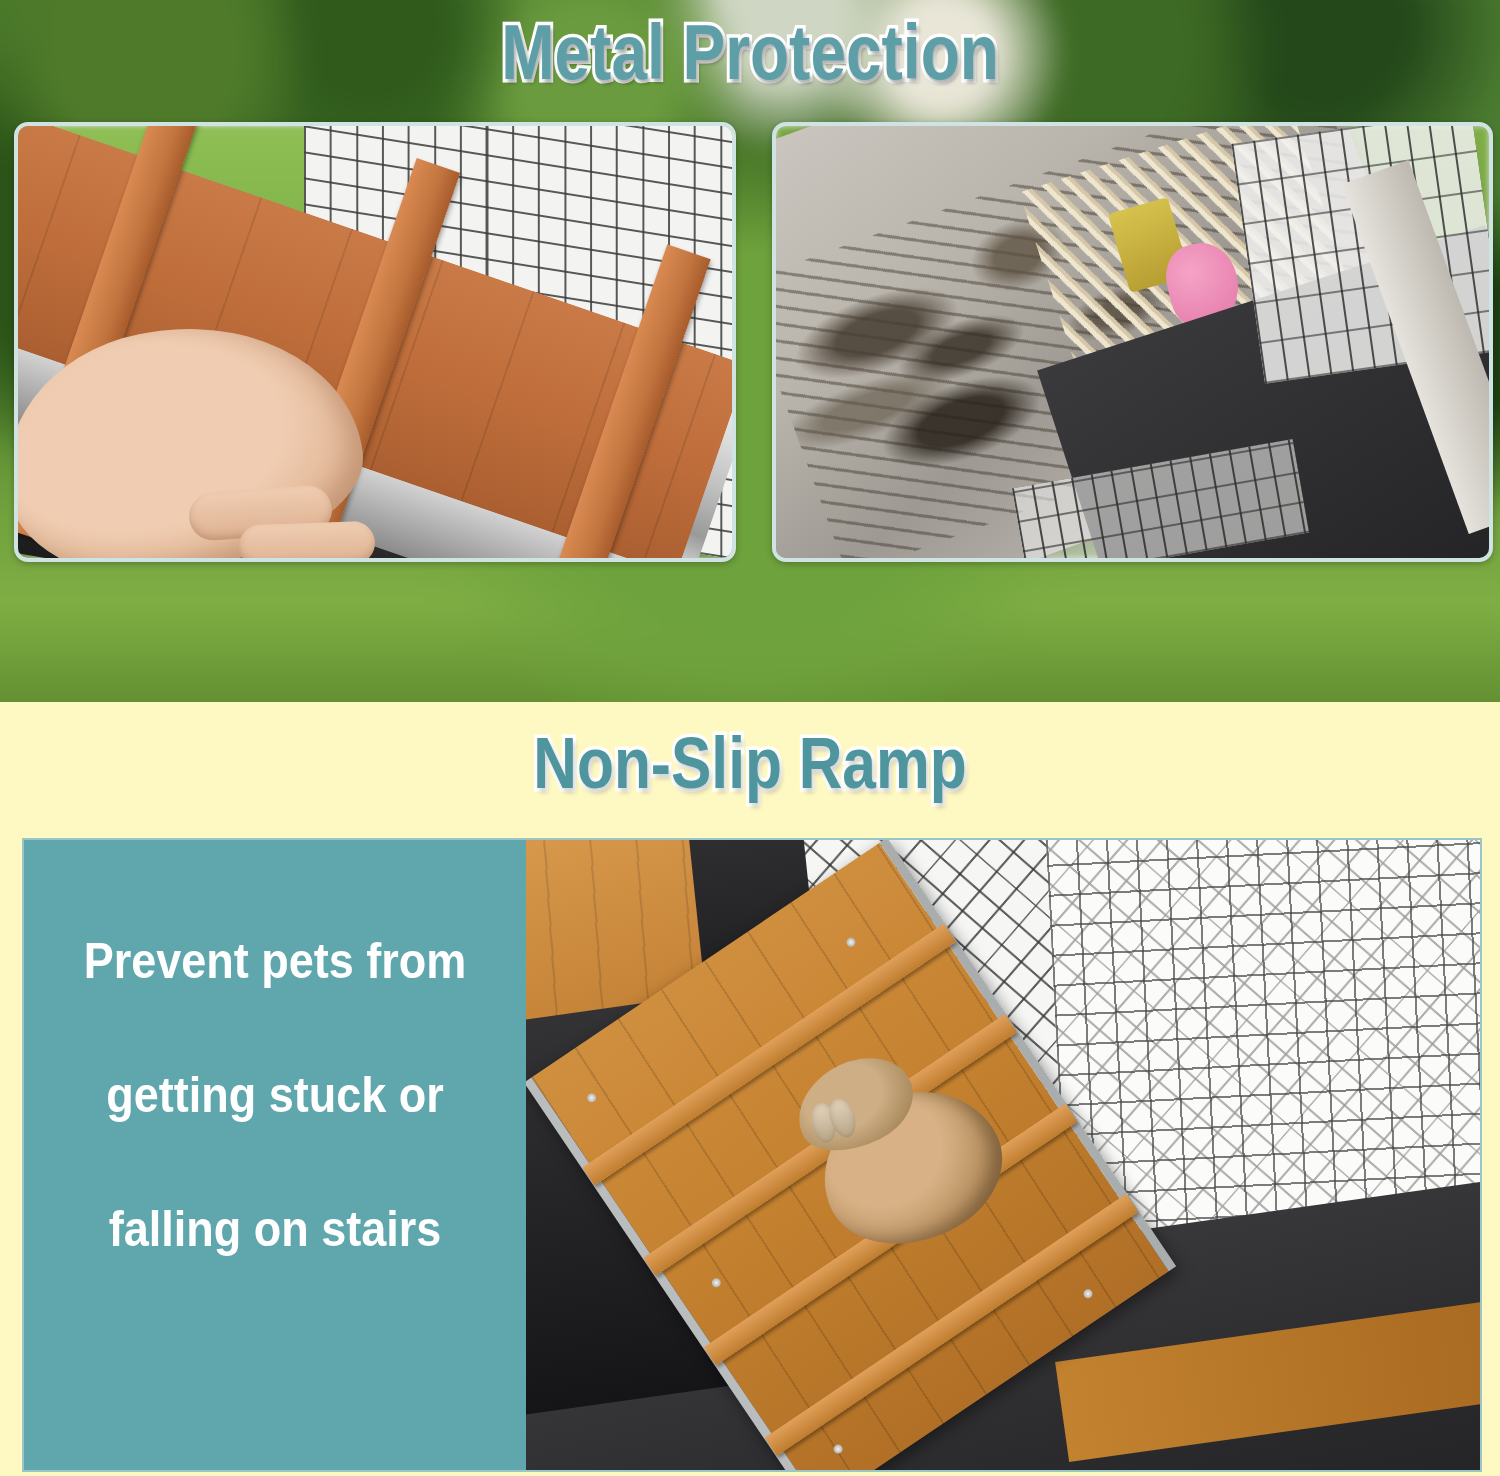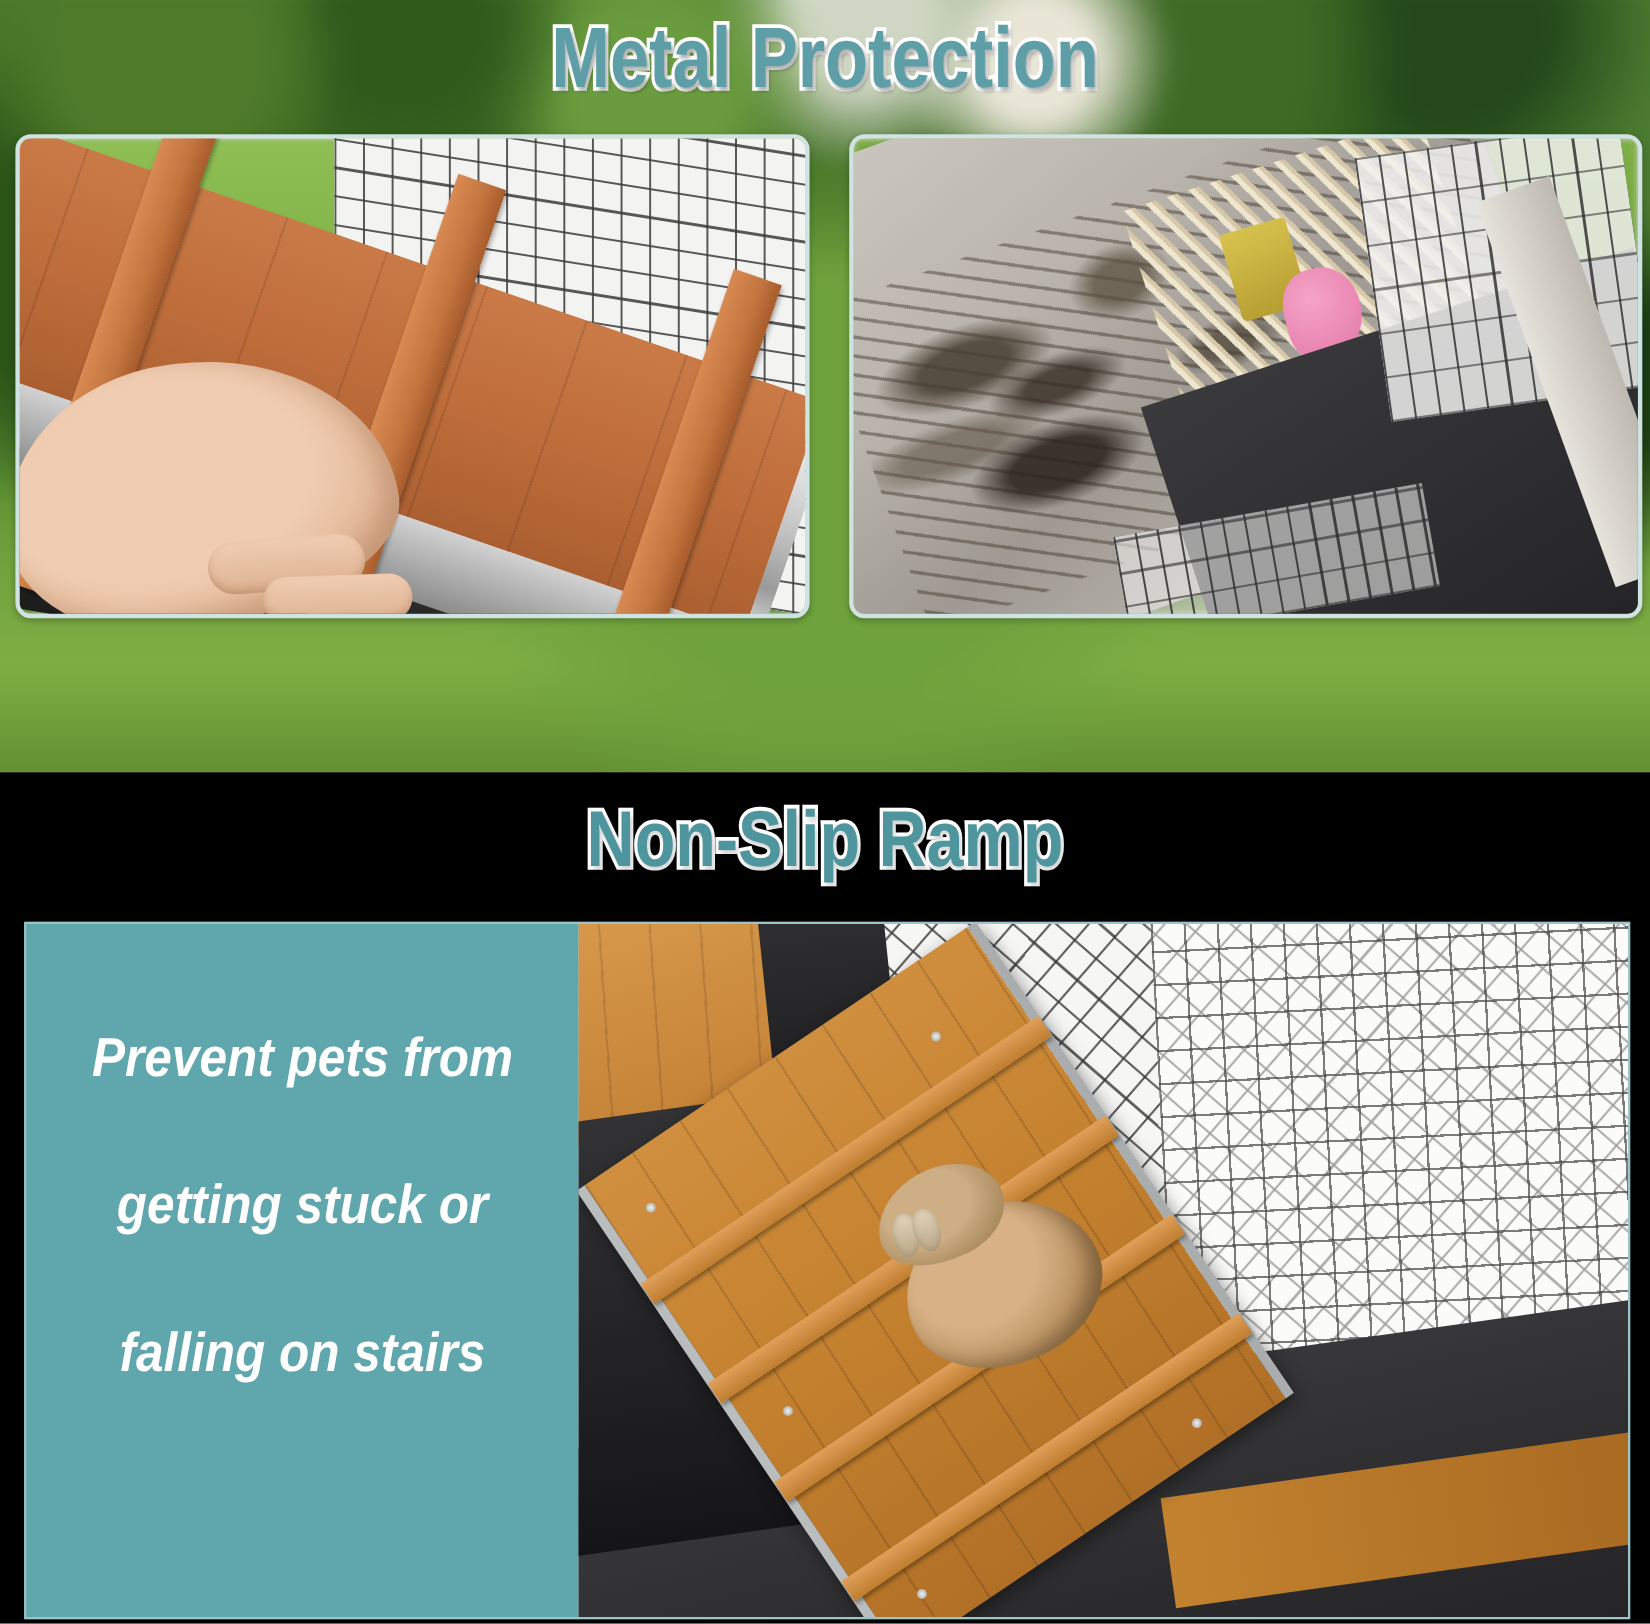--- a/index.html
+++ b/index.html
@@ -213,7 +213,7 @@
   
   .bottom-section{
     position:absolute;left:0;top:702px;width:1500px;height:774px;
-    background:#000000;
+    background:#fef9c3;
   }
   .bottom-title{
     position:absolute;left:0;top:18px;width:1500px;text-align:center;

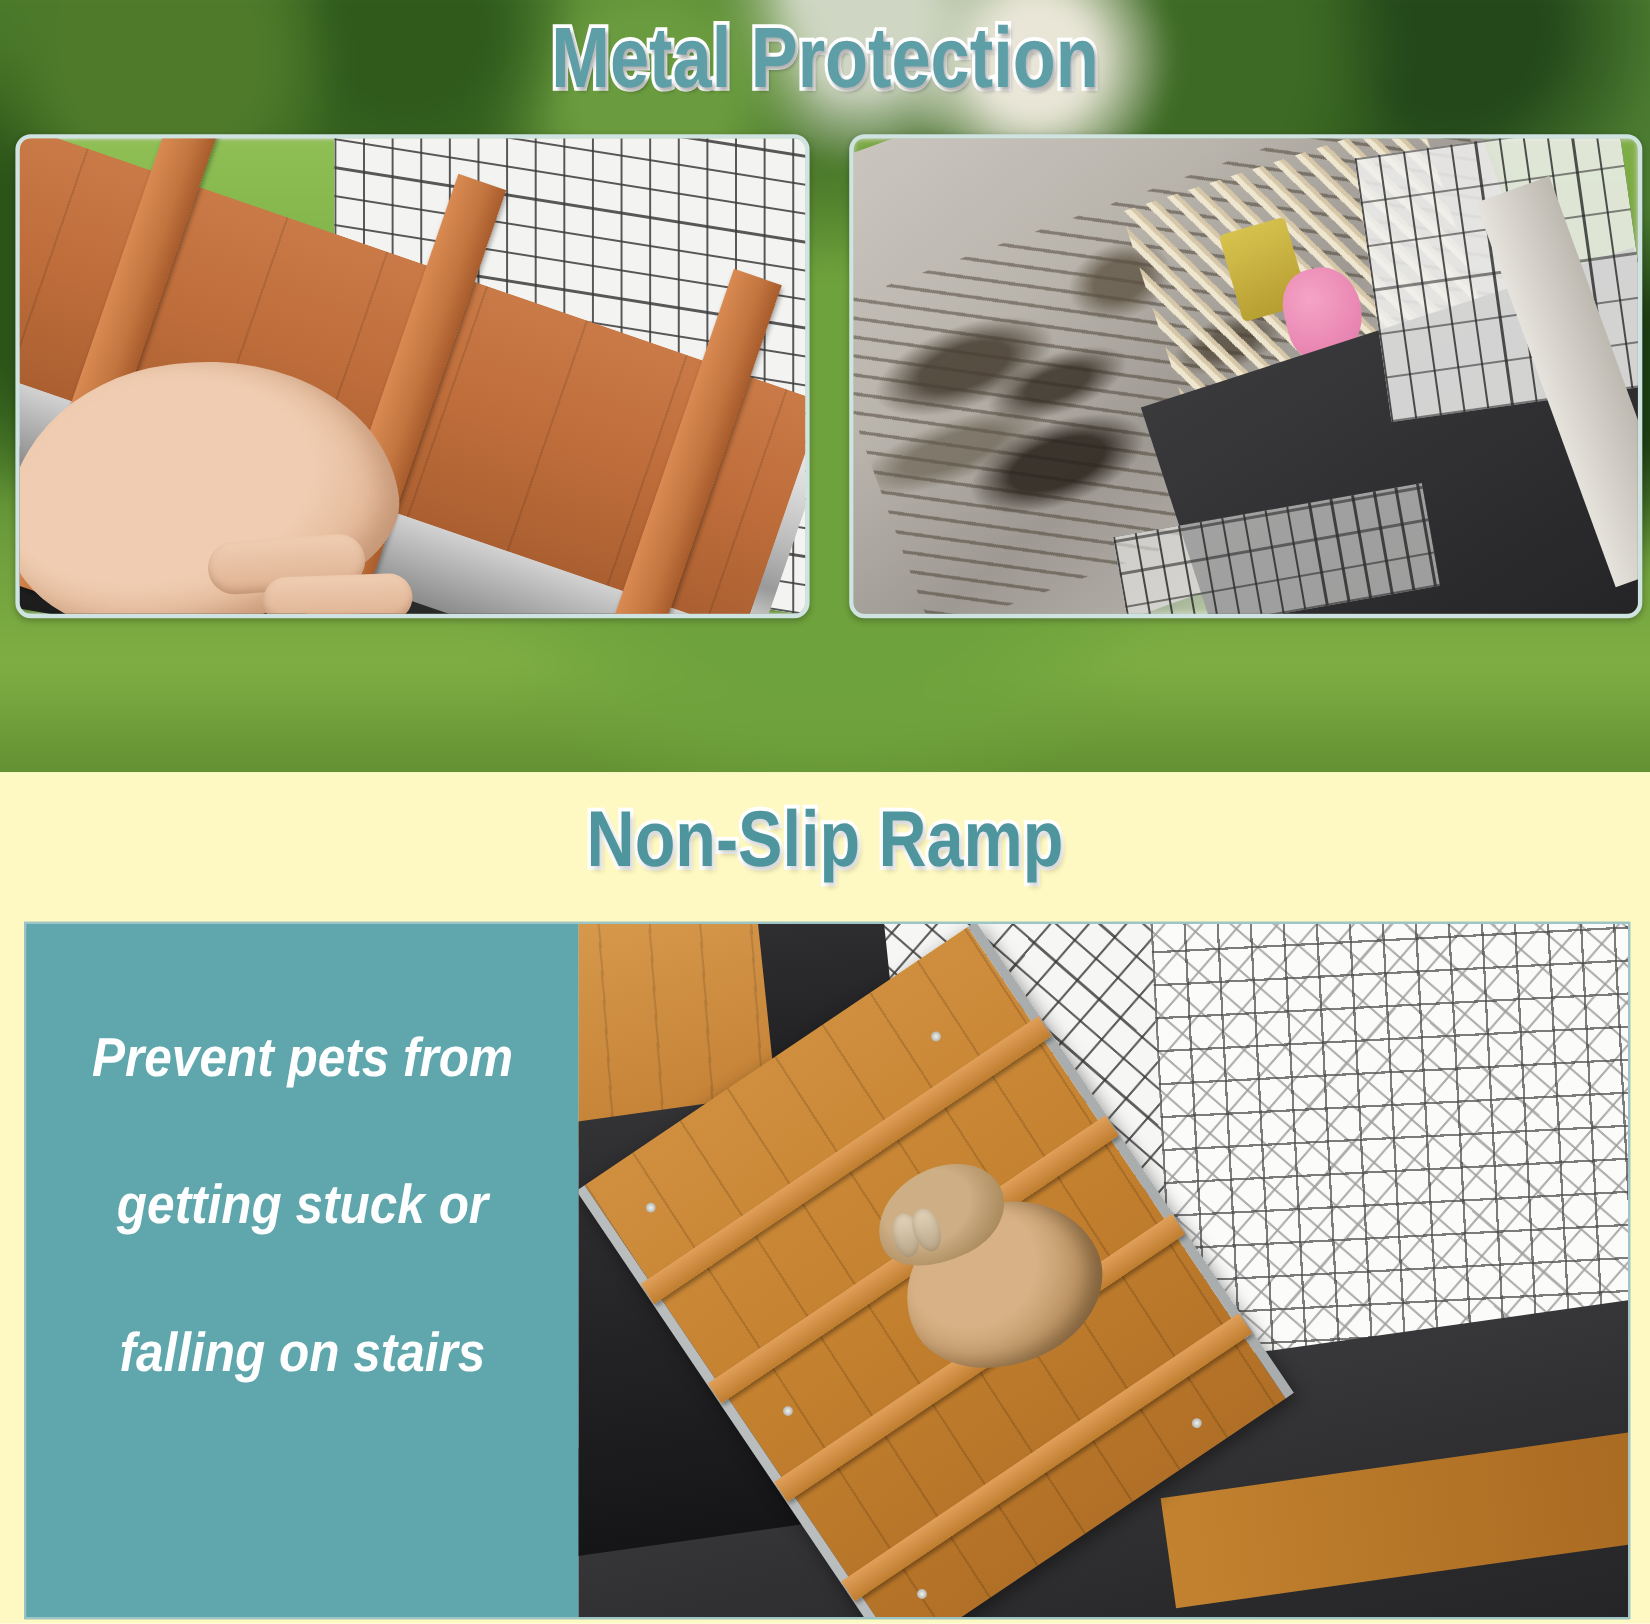--- a/index.html
+++ b/index.html
@@ -237,7 +237,7 @@
     width:502px;flex:none;
     background:#5fa7ad;
     display:flex;flex-direction:column;justify-content:flex-start;
-    padding-top:54px;box-sizing:border-box;font-style:italic;
+    padding-top:54px;box-sizing:border-box;
   }
   .bottom-text-panel p{
     margin:0;

